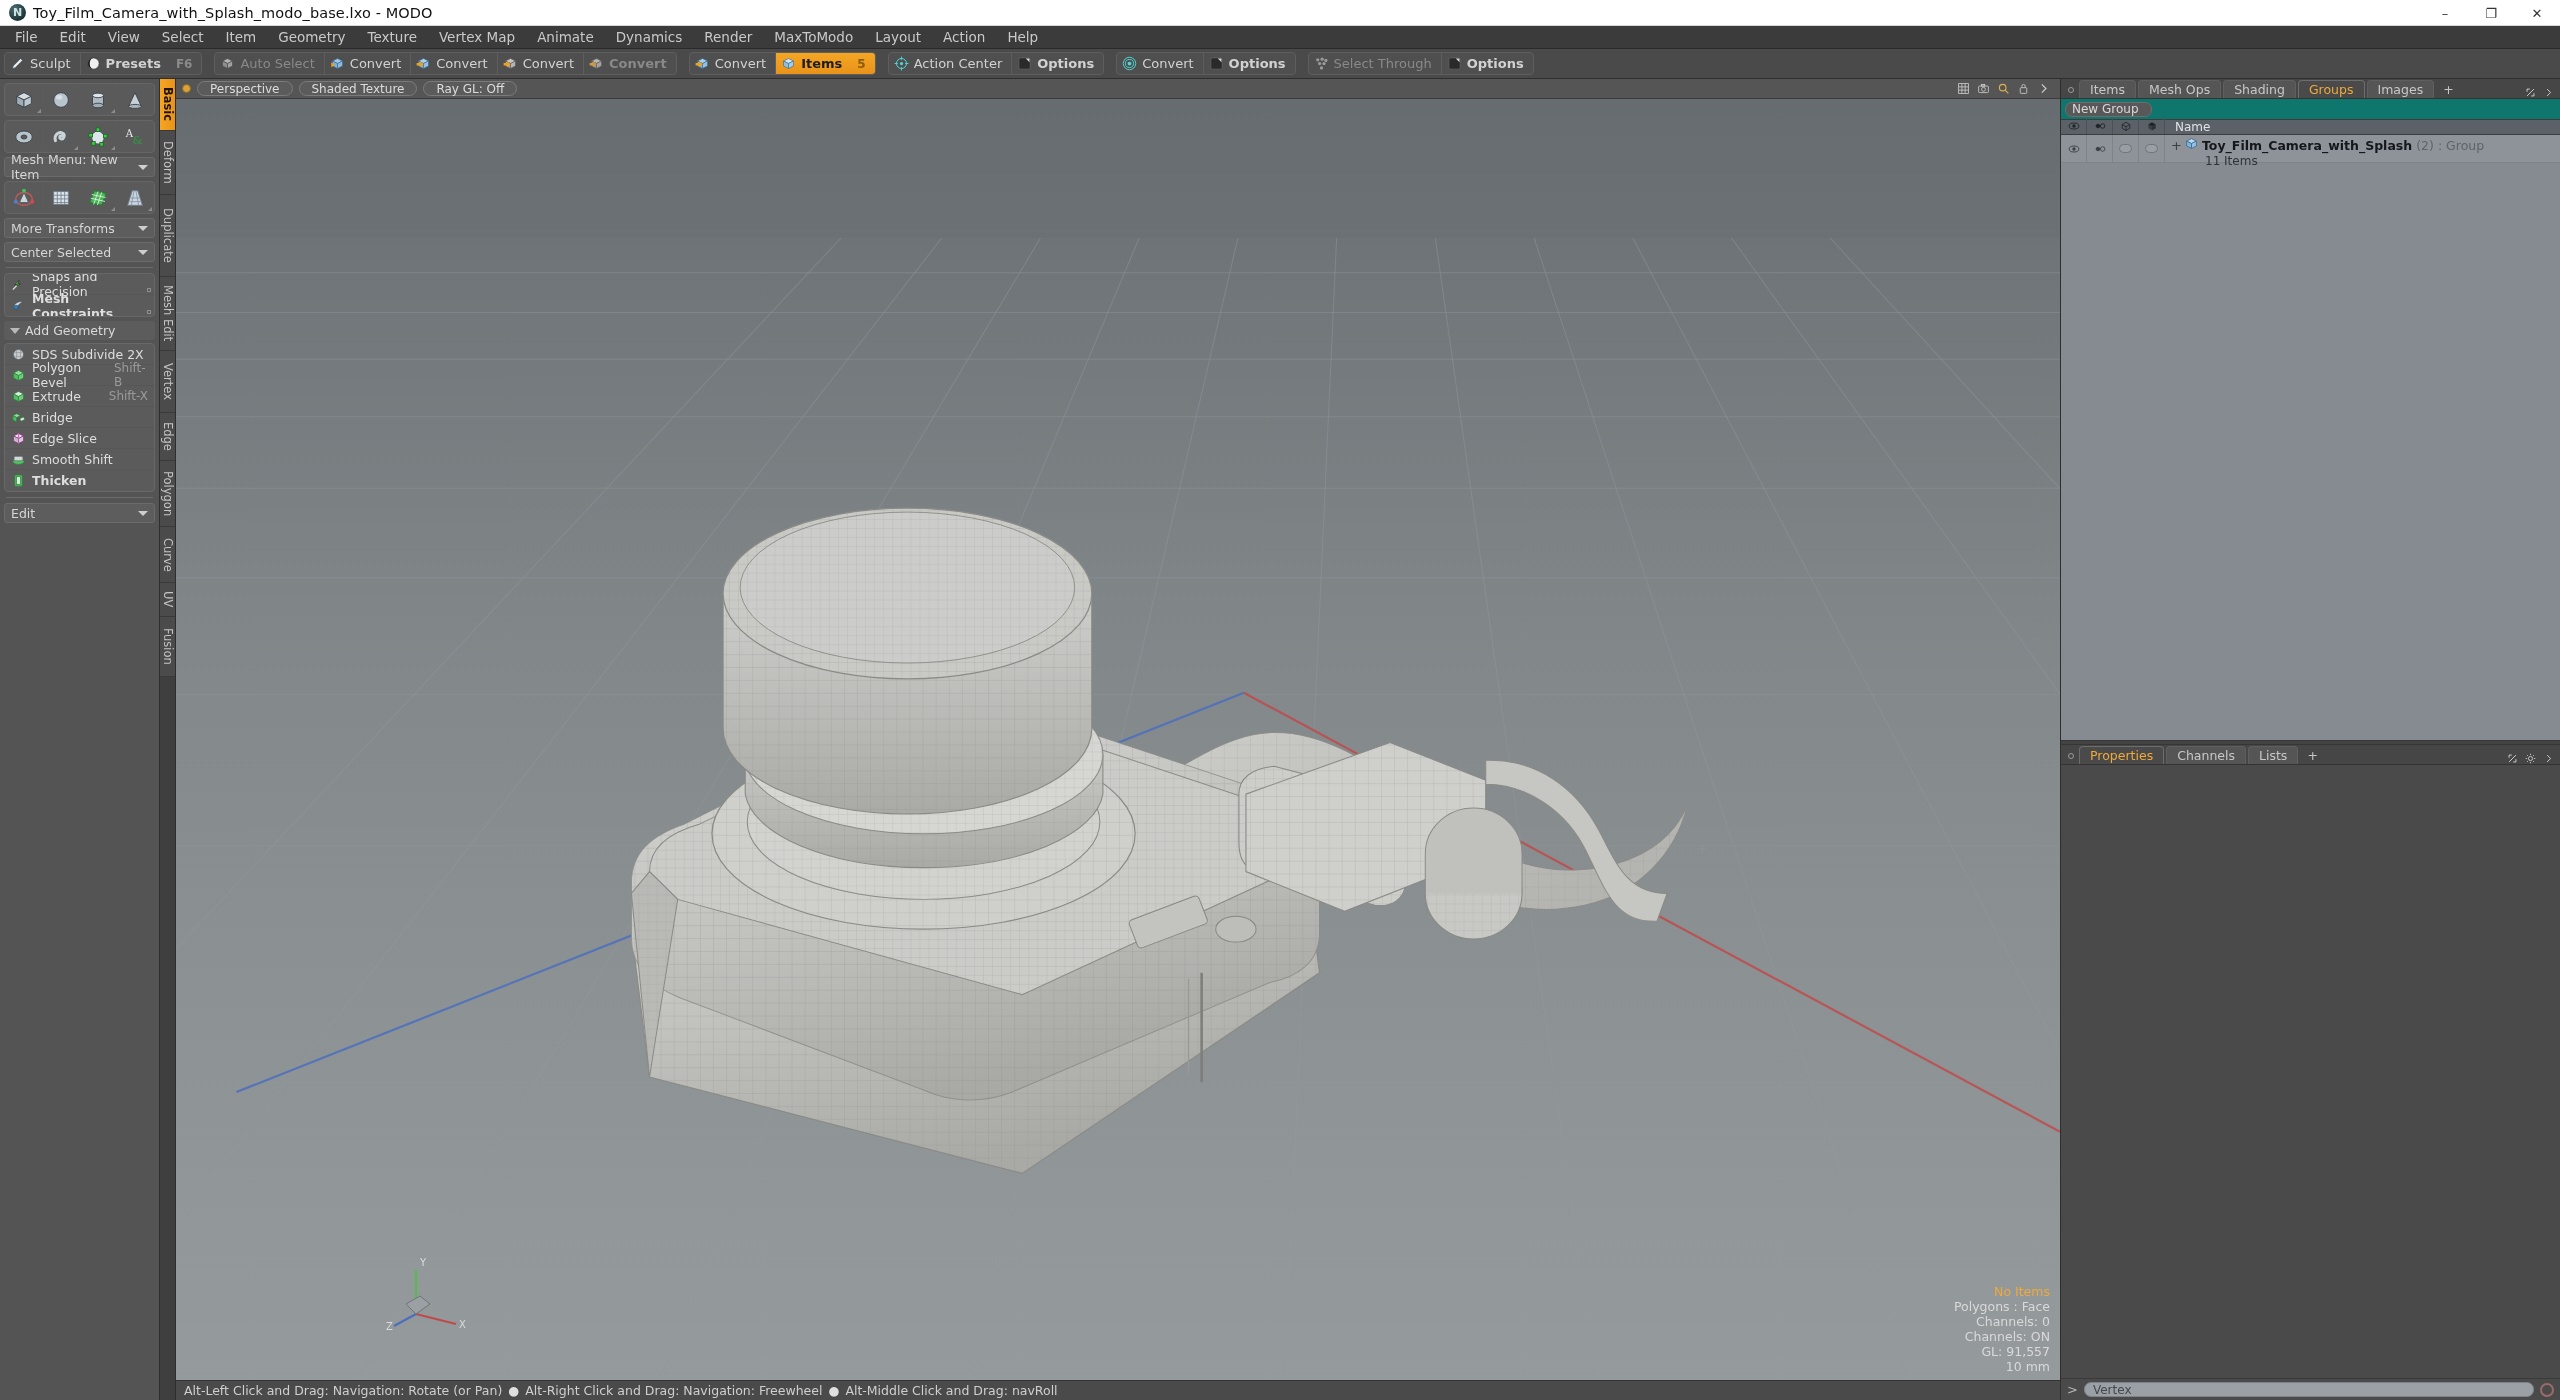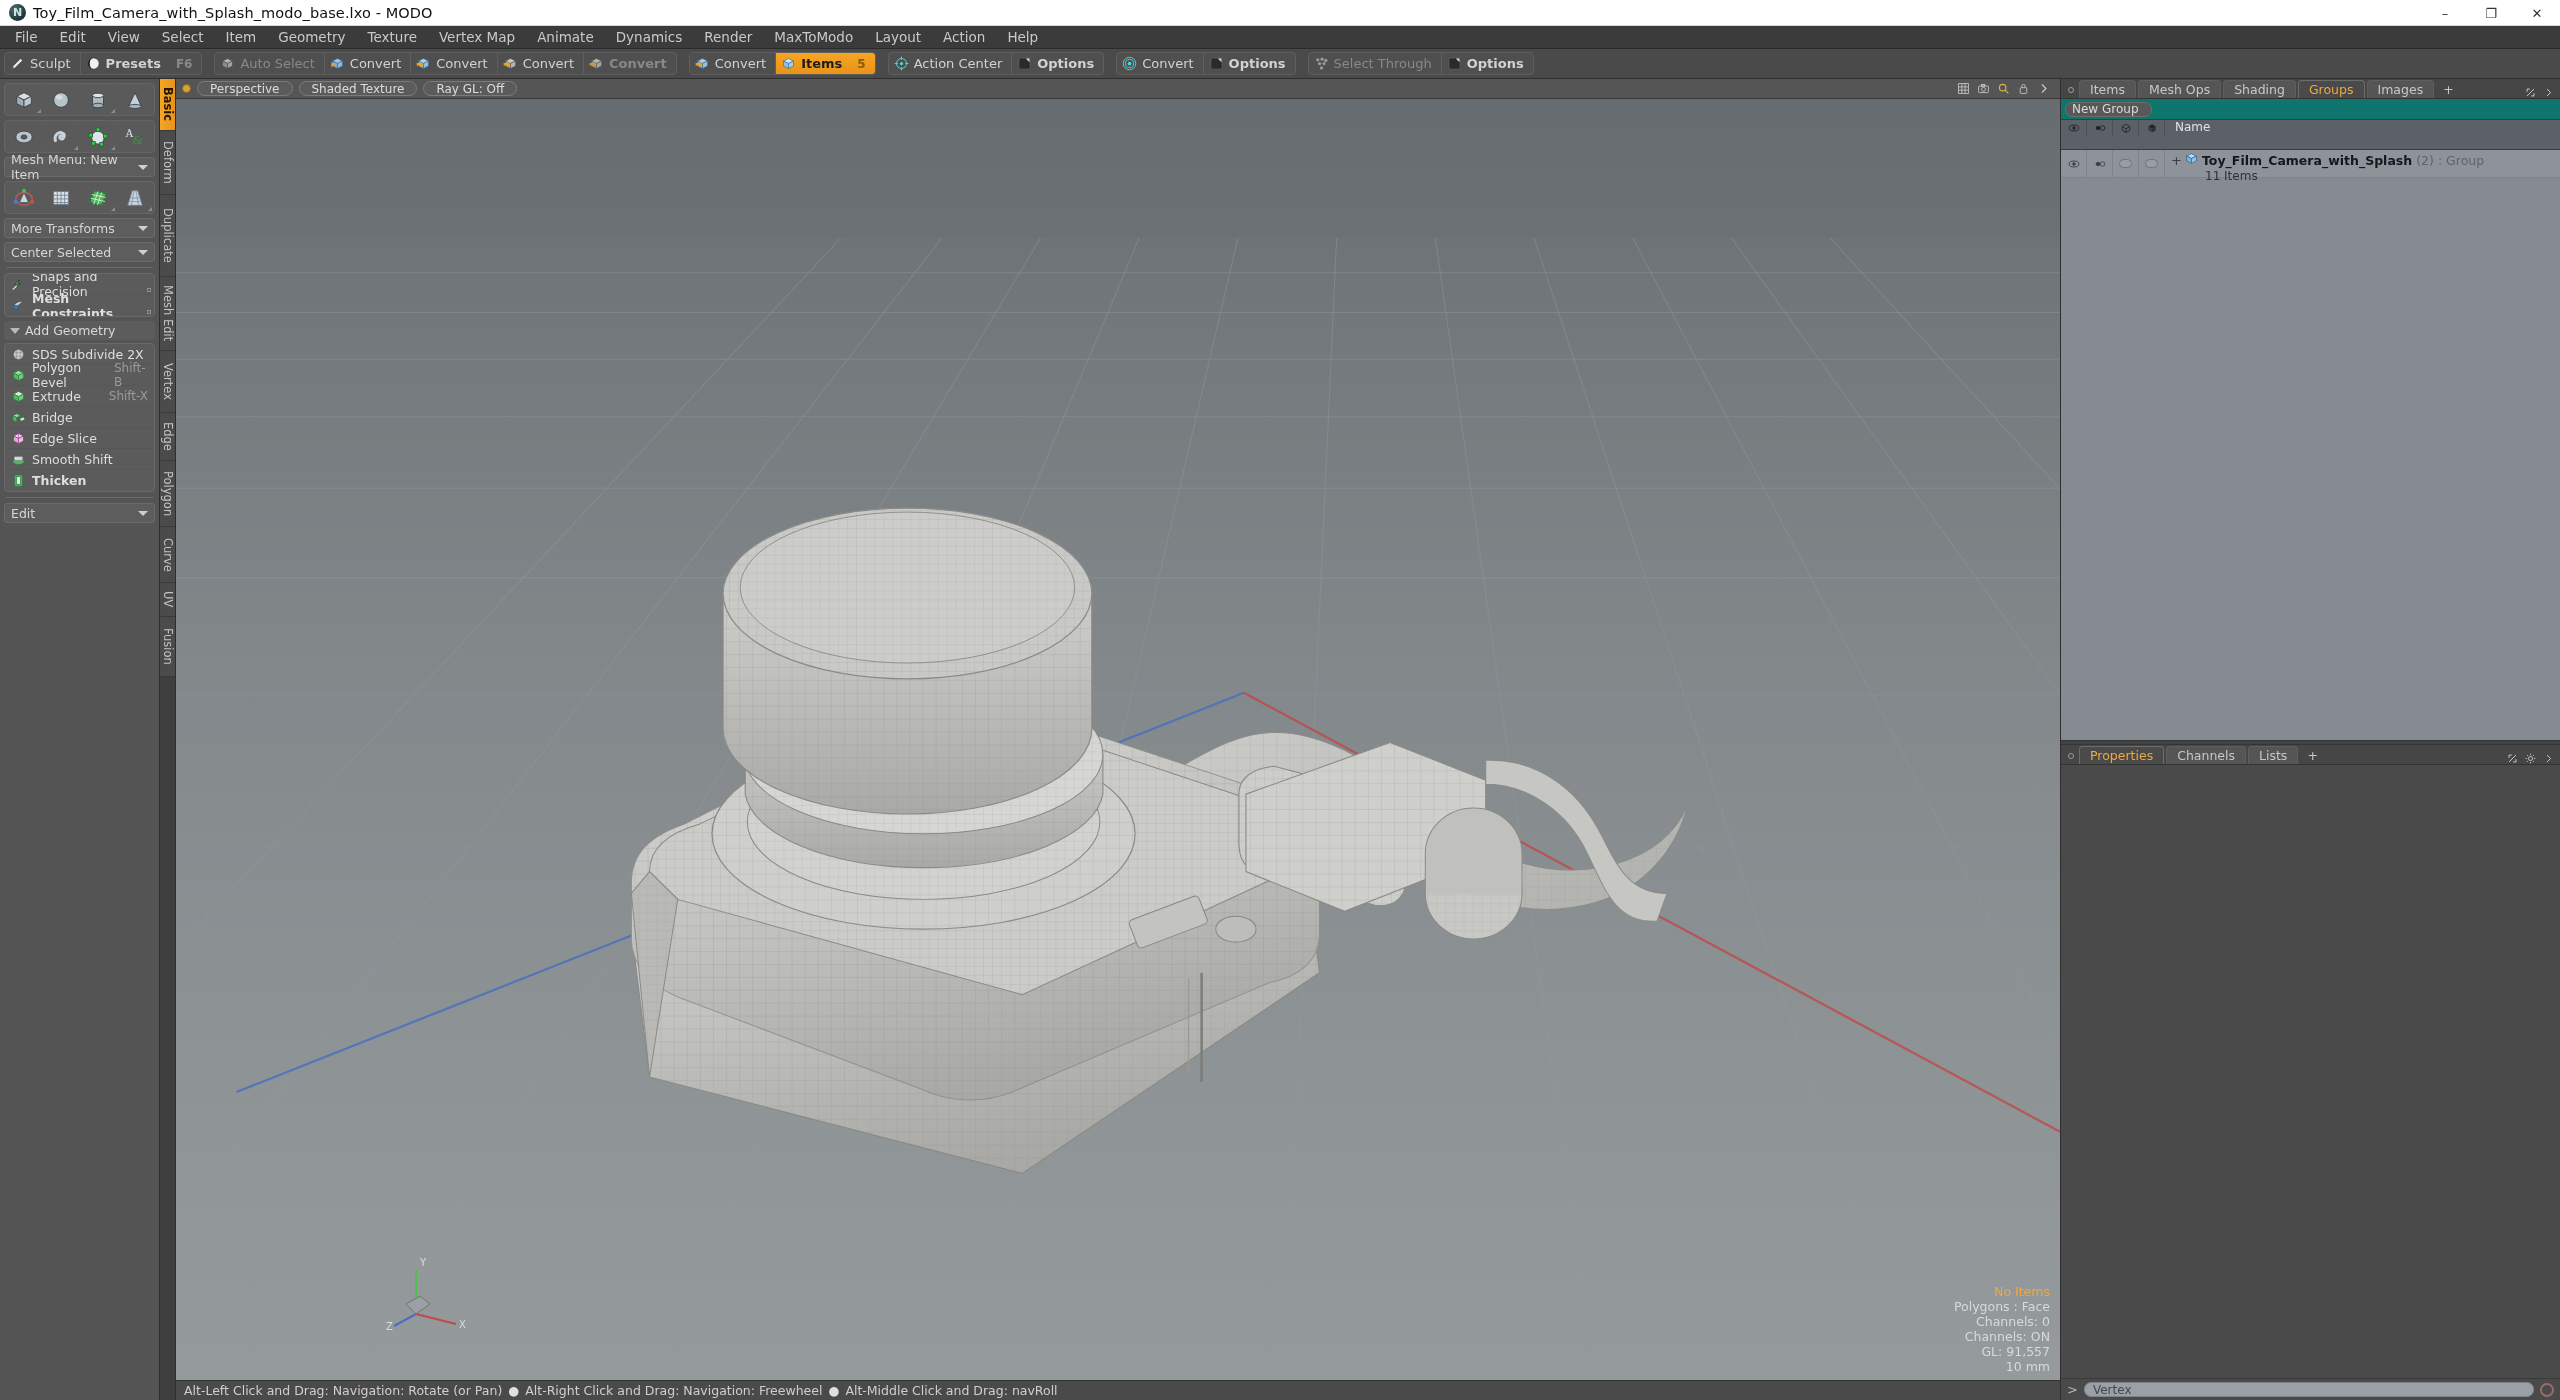--- a/index.html
+++ b/index.html
@@ -159,7 +159,7 @@
     background: #585858; color: #d8d8d8; font-size: 12px; display: flex; align-items: center;
   }
   .tree-head {
-    height: 31px; background: #5c6167; display: flex; align-items: flex-start;
+    height: 16px; background: #5c6167; display: flex; align-items: flex-end;
     border-top: 1px solid #3c3c3c; border-bottom: 1px solid #3c3c3c;
   }
   .th-cell { width: 26px; height: 16px; display: flex; align-items: center; justify-content: center;

